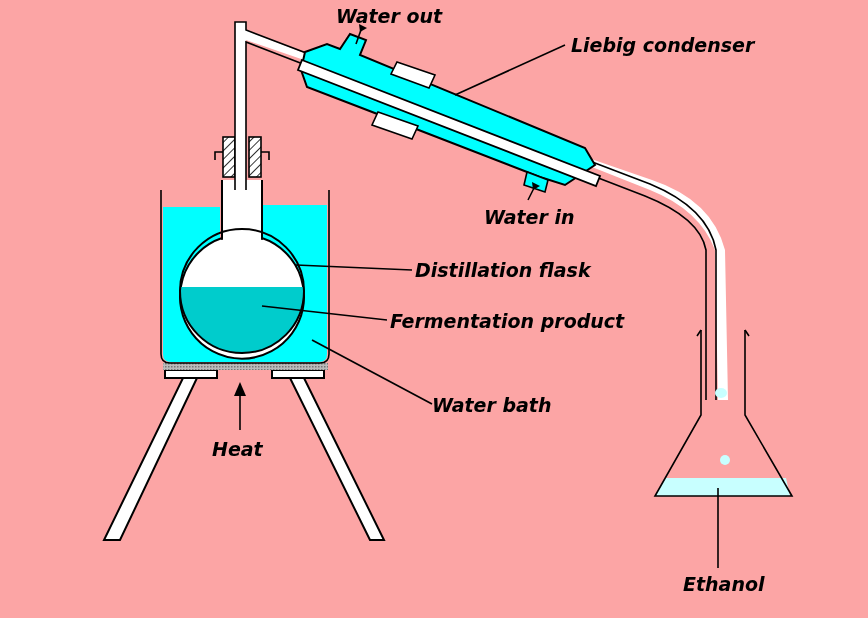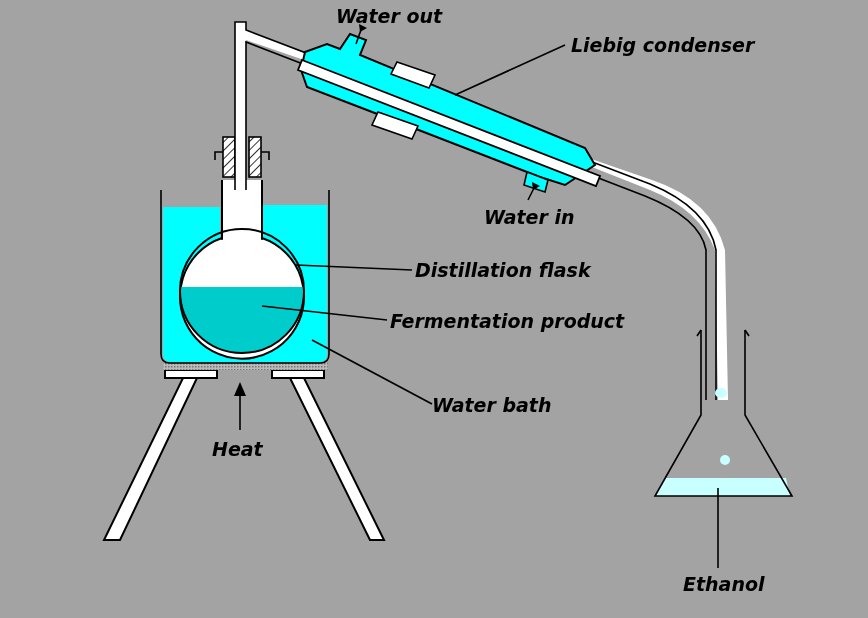--- a/index.html
+++ b/index.html
@@ -3,7 +3,7 @@
 <meta charset="utf-8">
 <style>
   html, body { margin: 0; padding: 0; background: #ffffff; }
-  #stage { position: relative; width: 868px; height: 618px; overflow: hidden; background: #a3a3a3; }
+  #stage { position: relative; width: 868px; height: 618px; overflow: hidden; background: #fca5a5; }
   svg { display: block; }
   .lbl { font-family: "DejaVu Sans", sans-serif; font-style: italic; font-weight: bold; font-size: 19px; fill: #000; }
   .ln { stroke: #000; stroke-width: 1.6; fill: none; }

